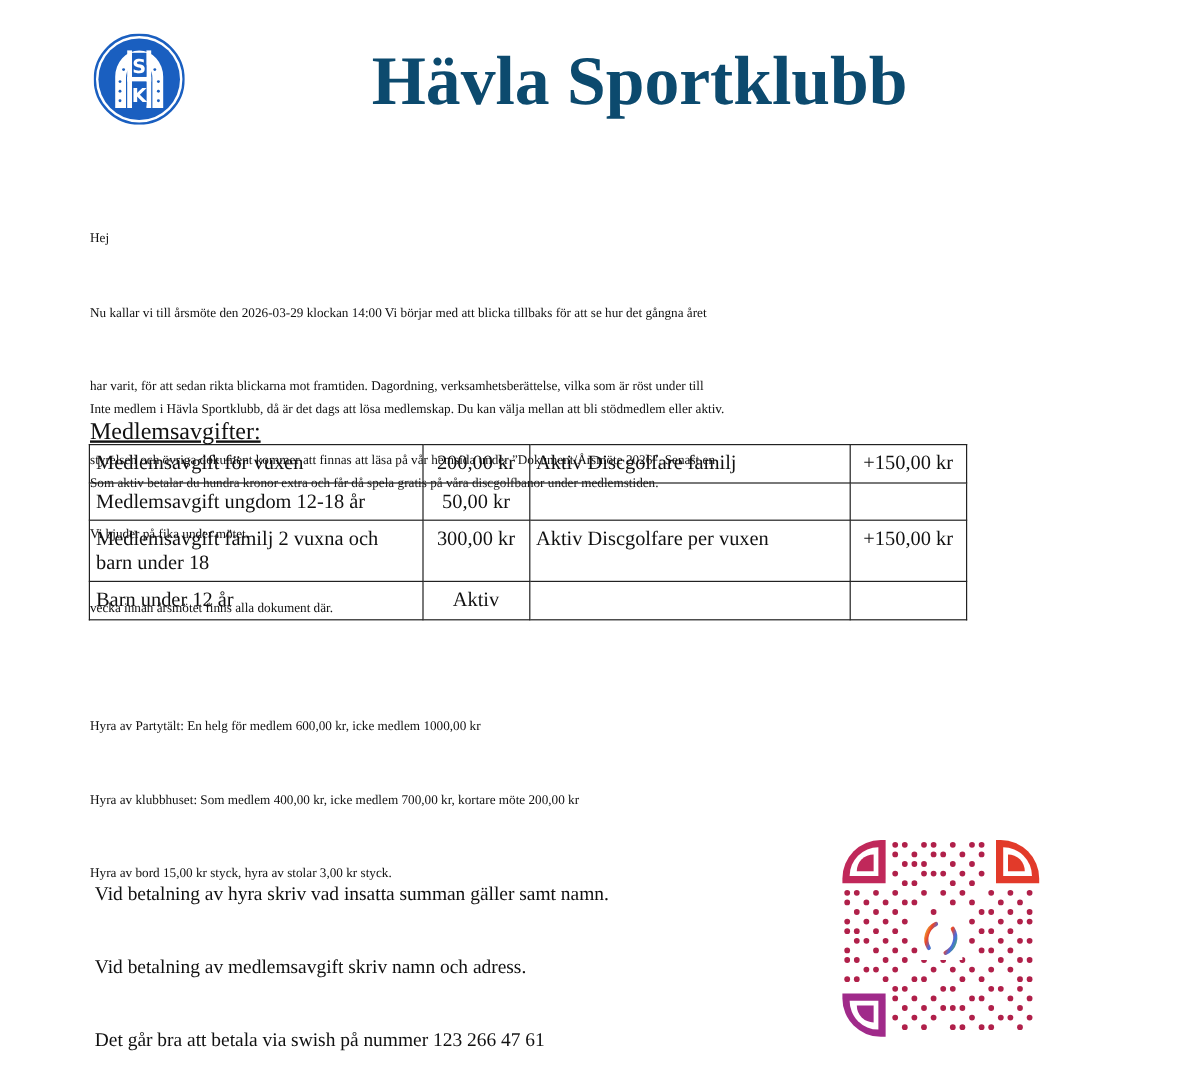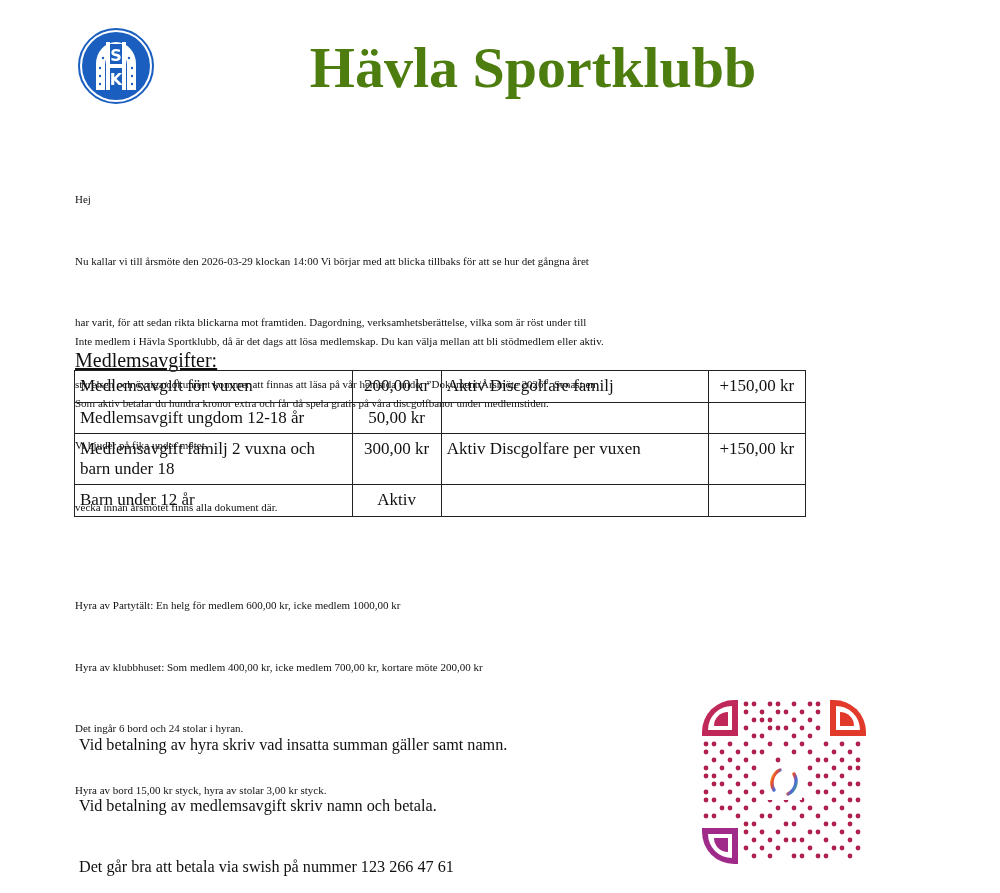--- a/index.html
+++ b/index.html
@@ -34,7 +34,7 @@
       font-weight: bold;
       font-size: 58px;
       line-height: 76px;
-      color: #4d7c0f;
+      color: #0c4a6e;
       margin: 0;
     }
     .body-text {

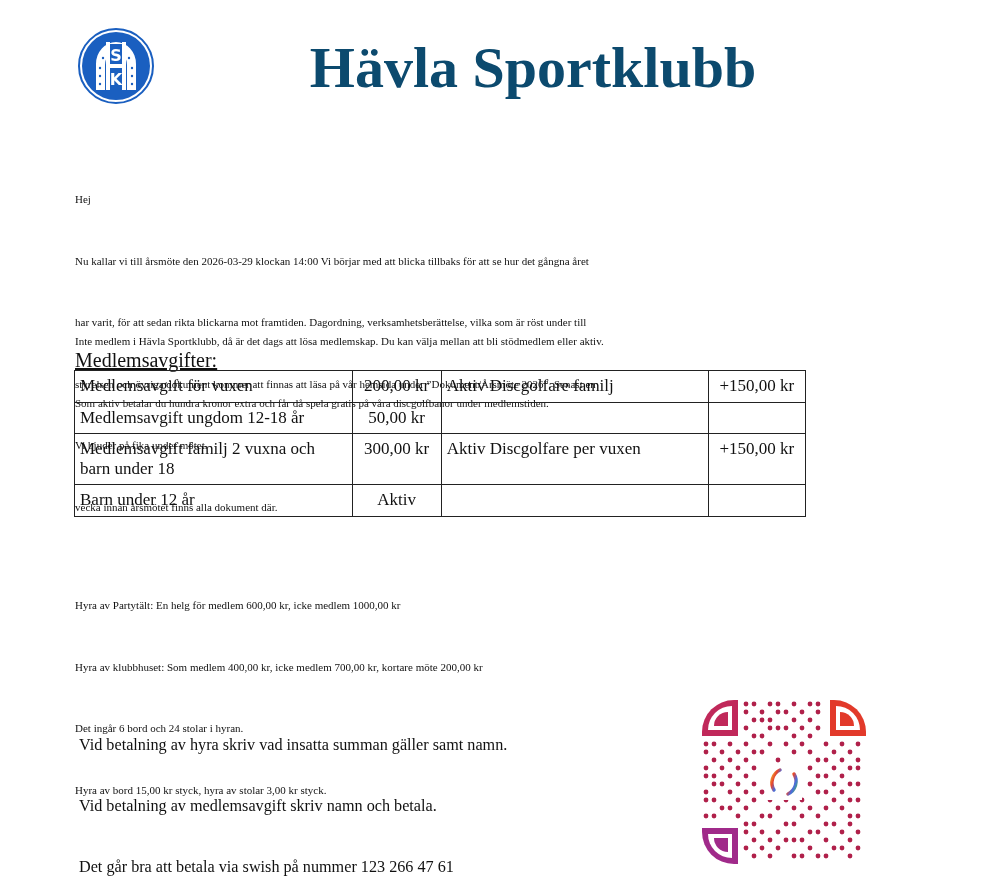--- a/index.html
+++ b/index.html
@@ -174,7 +174,6 @@
 <div class="body-text rent">
   <div>Hyra av Partytält: En helg för medlem 600,00 kr, icke medlem 1000,00 kr</div>
   <div>Hyra av klubbhuset: Som medlem 400,00 kr, icke medlem 700,00 kr, kortare möte 200,00 kr</div>
-  <div>Det ingår 6 bord och 24 stolar i hyran.</div>
   <div>Hyra av bord 15,00 kr styck, hyra av stolar 3,00 kr styck.</div>
 </div>
 

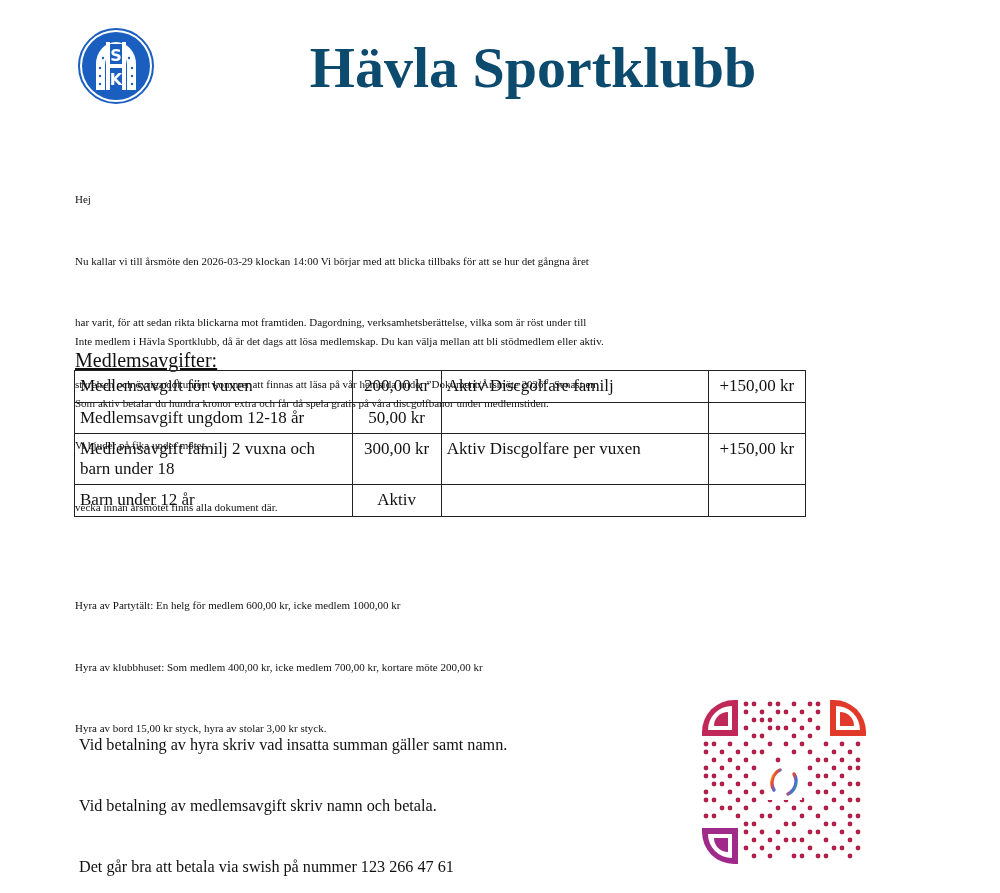--- a/index.html
+++ b/index.html
@@ -179,7 +179,7 @@
 
 <div class="payment">
   <div>Vid betalning av hyra skriv vad insatta summan gäller samt namn.</div>
-  <div>Vid betalning av medlemsavgift skriv namn och betala.</div>
+  <div>Vid betalning av medlemsavgift skriv namn och adress.</div>
   <div>Det går bra att betala via swish på nummer 123 266 47 61</div>
   
   

